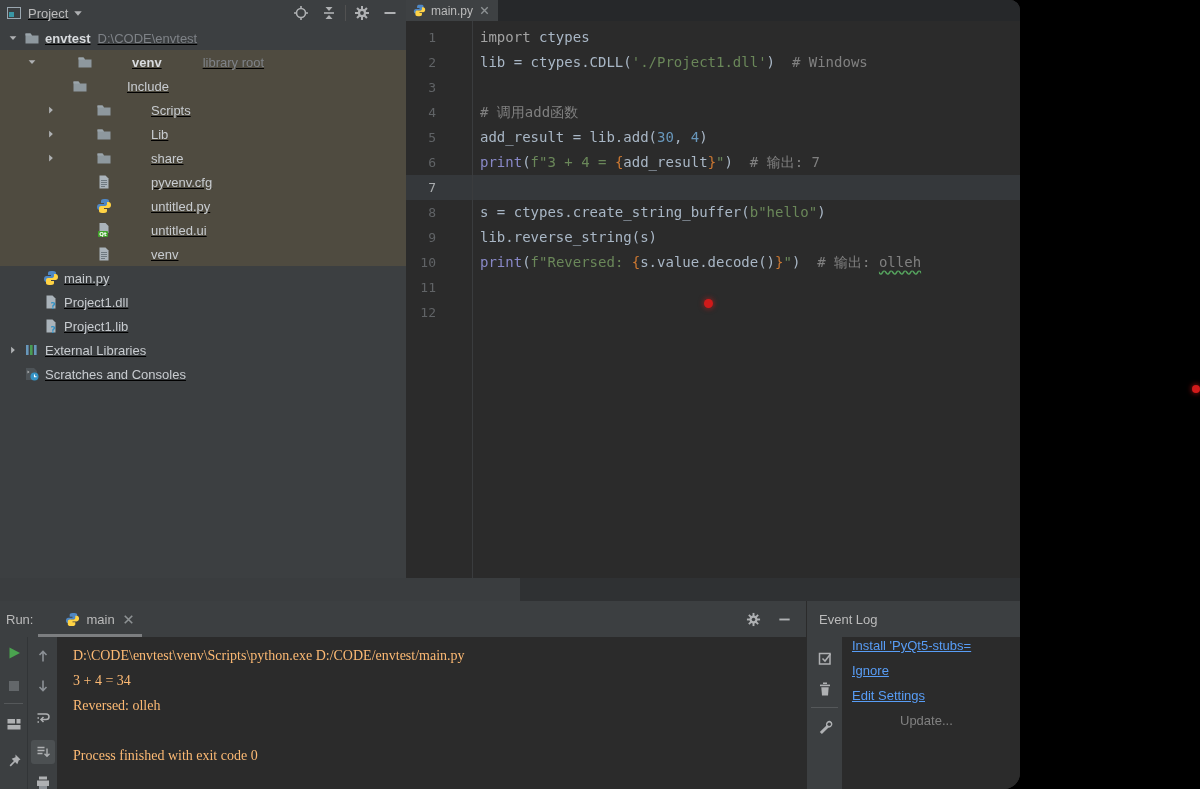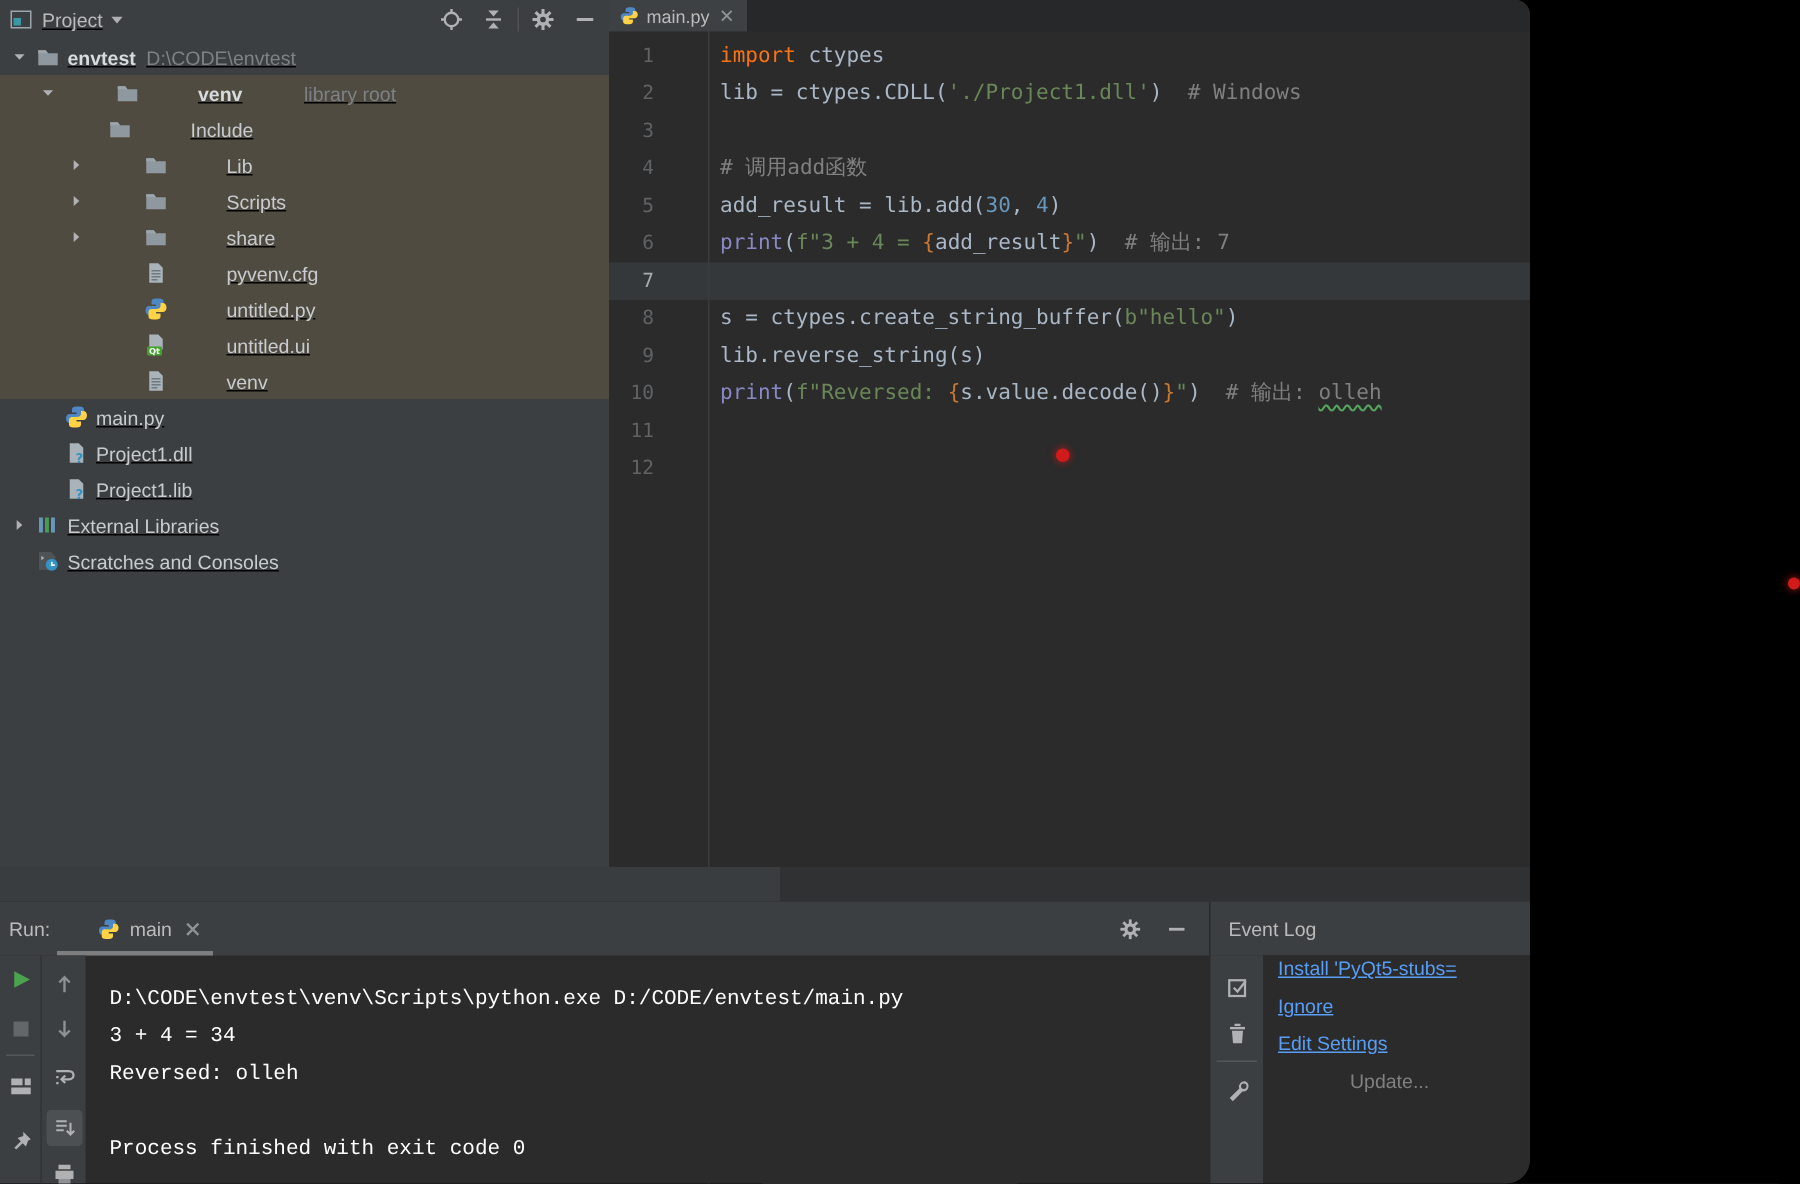--- a/index.html
+++ b/index.html
@@ -46,7 +46,7 @@
   .code-line.current .ln { color:#A9ACAE; }
   .code-line .fold { width:44px; flex:none; }
   .code-text { white-space:pre; }
-  .tk-kw { color:#f97316; } .tk-txt { color:#A9B7C6; } .tk-str { color:#6A8759; }
+  .tk-kw { color:#a3a3a3; } .tk-txt { color:#A9B7C6; } .tk-str { color:#6A8759; }
   .tk-num { color:#6897BB; } .tk-cmt { color:#808080; } .tk-builtin { color:#8888C6; }
   .tk-brace { color:#CC7832; }
   .tk-typo { color:#808080; text-decoration:underline wavy #55A55E;

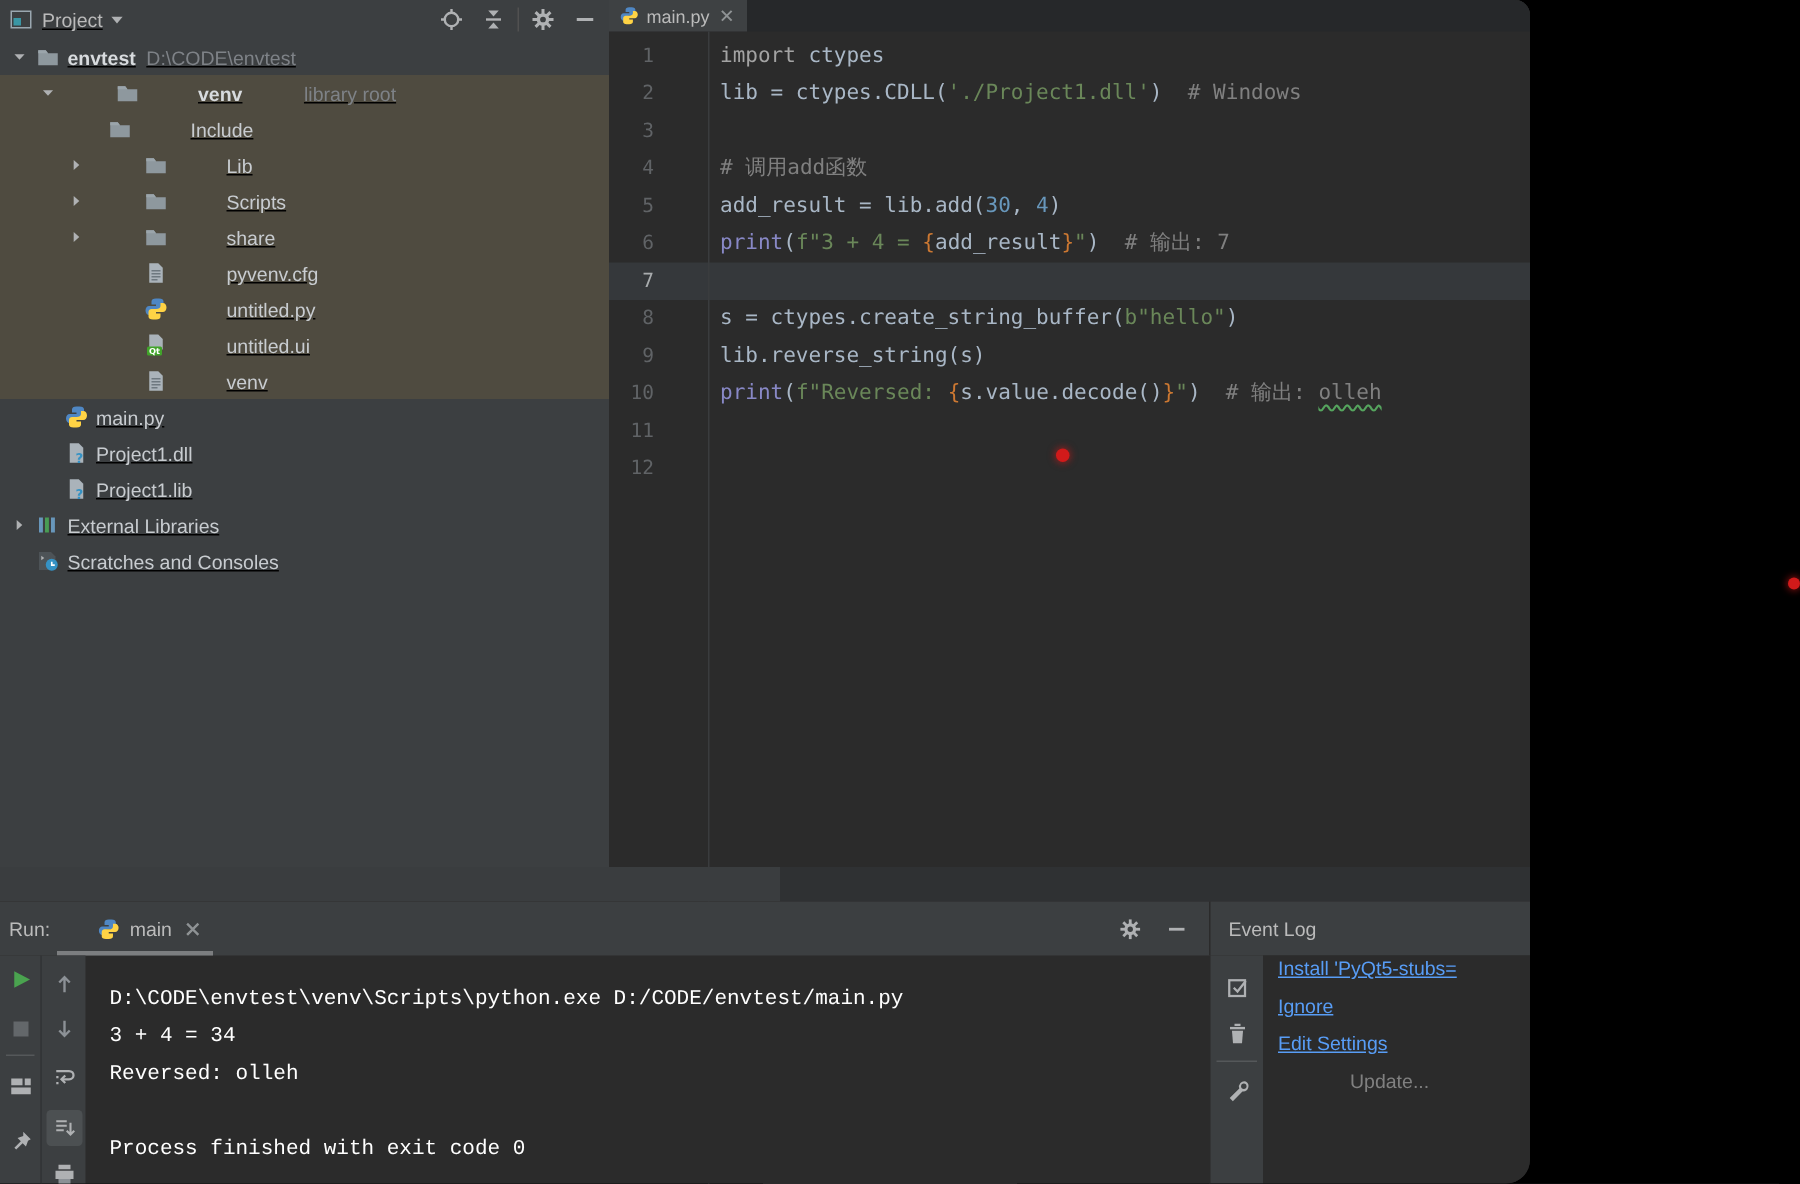--- a/index.html
+++ b/index.html
@@ -204,7 +204,7 @@
               <path d="M1.5 3.5h5l1.5 2h-6.5z" fill="#9BA5AB"></path>
             </svg>
           </span>
-          <span class="nm">Lib</span>
+          <span class="nm">Scripts</span>
         </div>
         <div class="tree-row selected" style="padding-left: 44px;">
           <span class="chev">
@@ -220,7 +220,7 @@
               <path d="M1.5 3.5h5l1.5 2h-6.5z" fill="#9BA5AB"></path>
             </svg>
           </span>
-          <span class="nm">Scripts</span>
+          <span class="nm">Lib</span>
         </div>
         <div class="tree-row selected" style="padding-left: 44px;">
           <span class="chev">

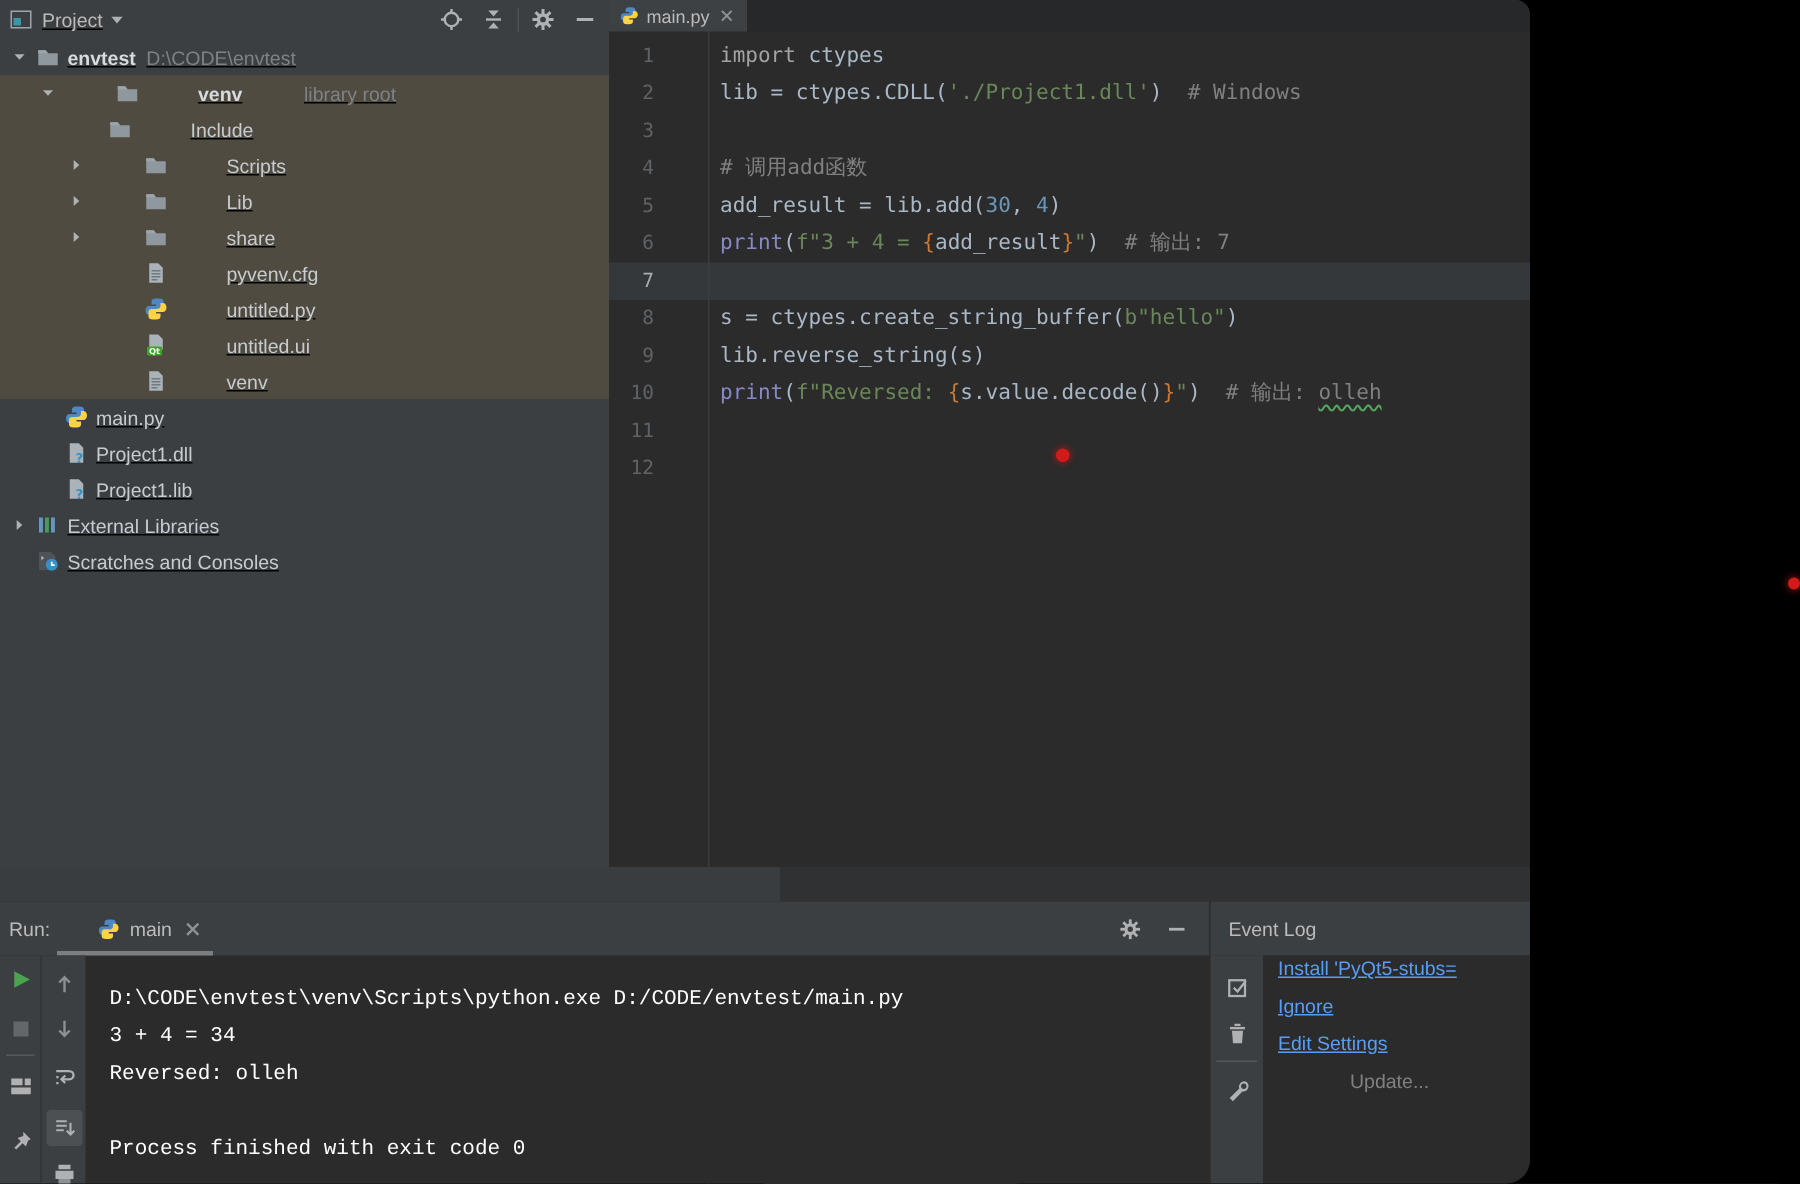--- a/index.html
+++ b/index.html
@@ -72,8 +72,8 @@
   .hsep { position:absolute; left:4px; right:4px; height:1px; background:#55585A; }
   .tool-selected { position:absolute; left:50%; transform:translateX(-50%); width:24px;
                    height:24px; background:#4C5052; border-radius:3px; }
-  .console { flex:1; padding:17px 0 0 16px; font-family:Liberation Mono, monospace;
-             font-size:14px; line-height:25px; color:#ffffff; white-space:pre; overflow:hidden; }
+  .console { flex:1; padding:6px 0 0 16px; font-family:Liberation Serif, serif;
+             font-size:14px; line-height:25px; color:#fdba74; white-space:pre; overflow:hidden; }
 
   
   .event-log { position:absolute; left:806px; top:601px; width:214px; height:188px; }

